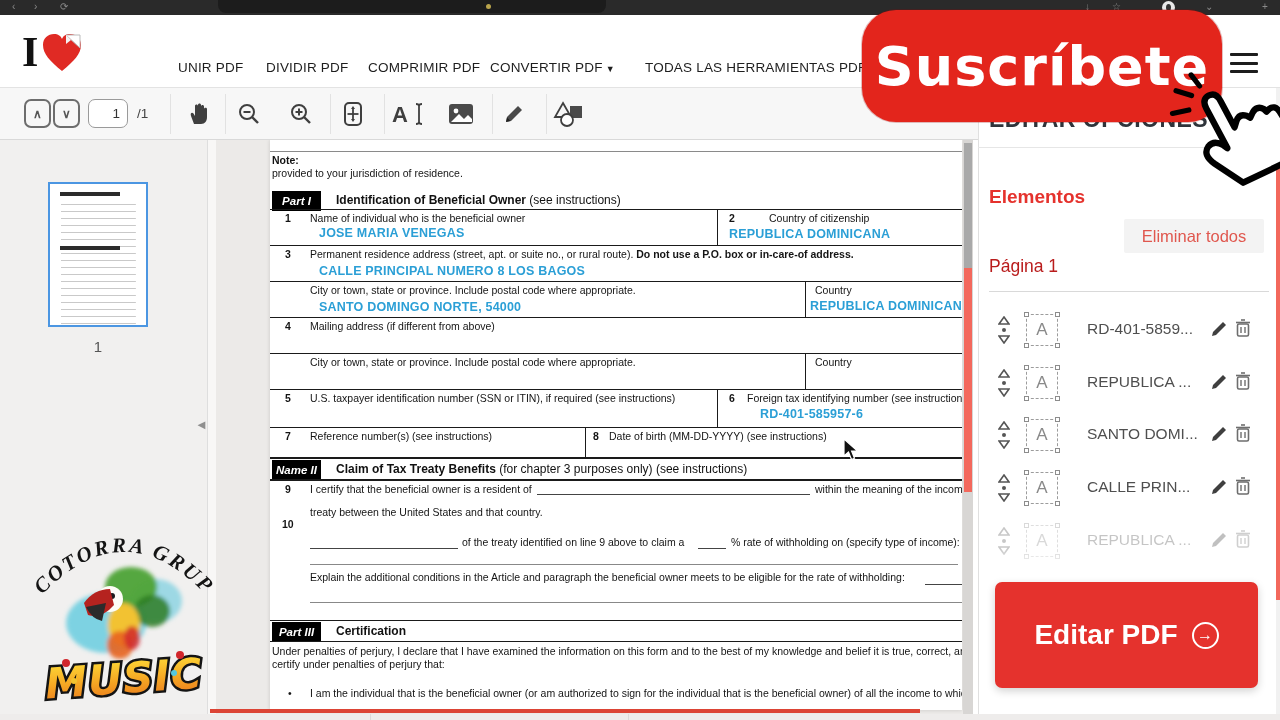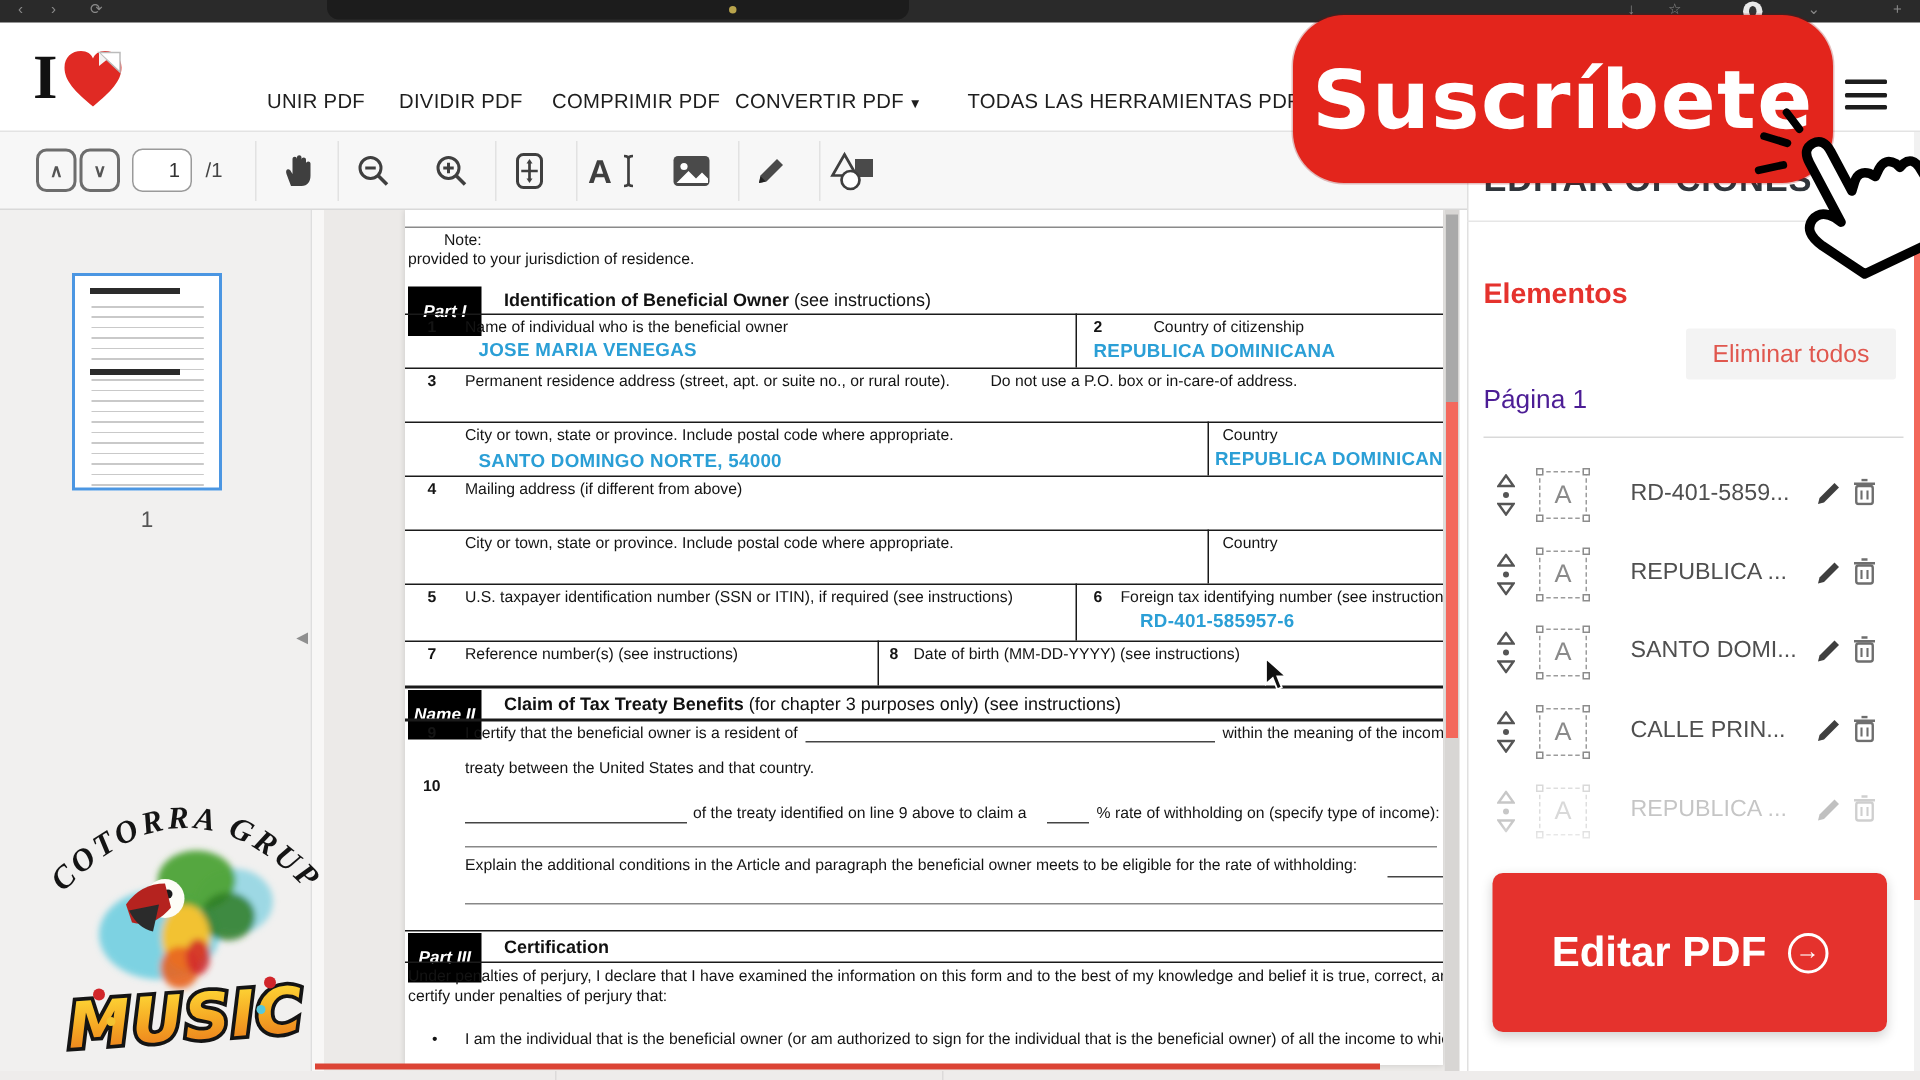--- a/index.html
+++ b/index.html
@@ -59,7 +59,7 @@
 
   
   .fl { position:absolute; font-size:10.5px; color:#141414; white-space:nowrap; }
-  .fb { font-weight:normal;margin-left:24px; }
+  .fb { font-weight:bold; }
   .fnum { position:absolute; font-size:10.5px; font-weight:bold; color:#141414; }
   .fv { position:absolute; font-size:12.5px; font-weight:600; color:#2b9fd6; white-space:nowrap; letter-spacing:.2px; }
   .hline { position:absolute; background:#1a1a1a; height:1px; }

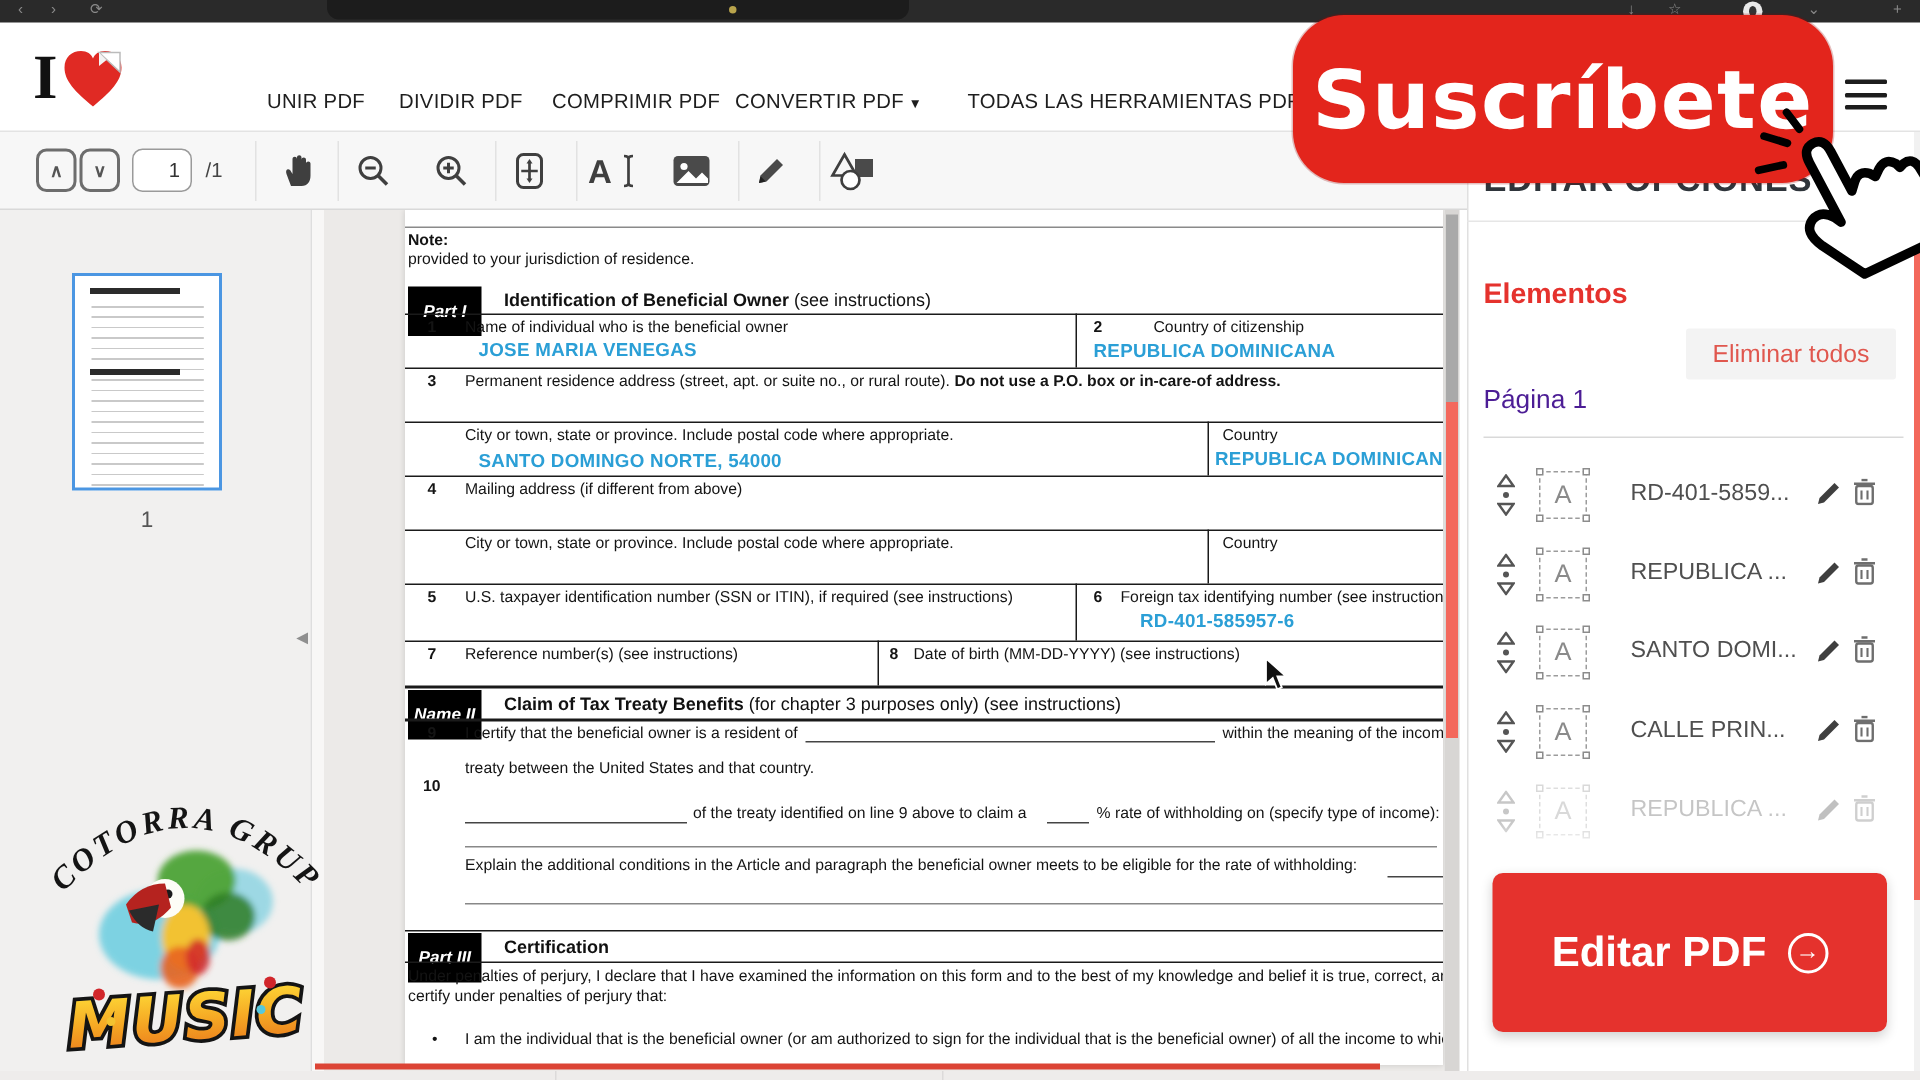--- a/index.html
+++ b/index.html
@@ -66,7 +66,7 @@
   .vlineF { position:absolute; background:#1a1a1a; width:1px; }
   .uline { position:absolute; border-bottom:1px solid #444; height:1px; }
   .partbox { position:absolute; background:#000; color:#fff; font-weight:bold; font-style:italic; font-size:11.5px;
-             width:49px; height:33px; display:flex; align-items:center; justify-content:center; }
+             width:49px; height:20px; display:flex; align-items:center; justify-content:center; }
   .parttitle { position:absolute; font-size:12px; color:#111; white-space:nowrap; }
 
   

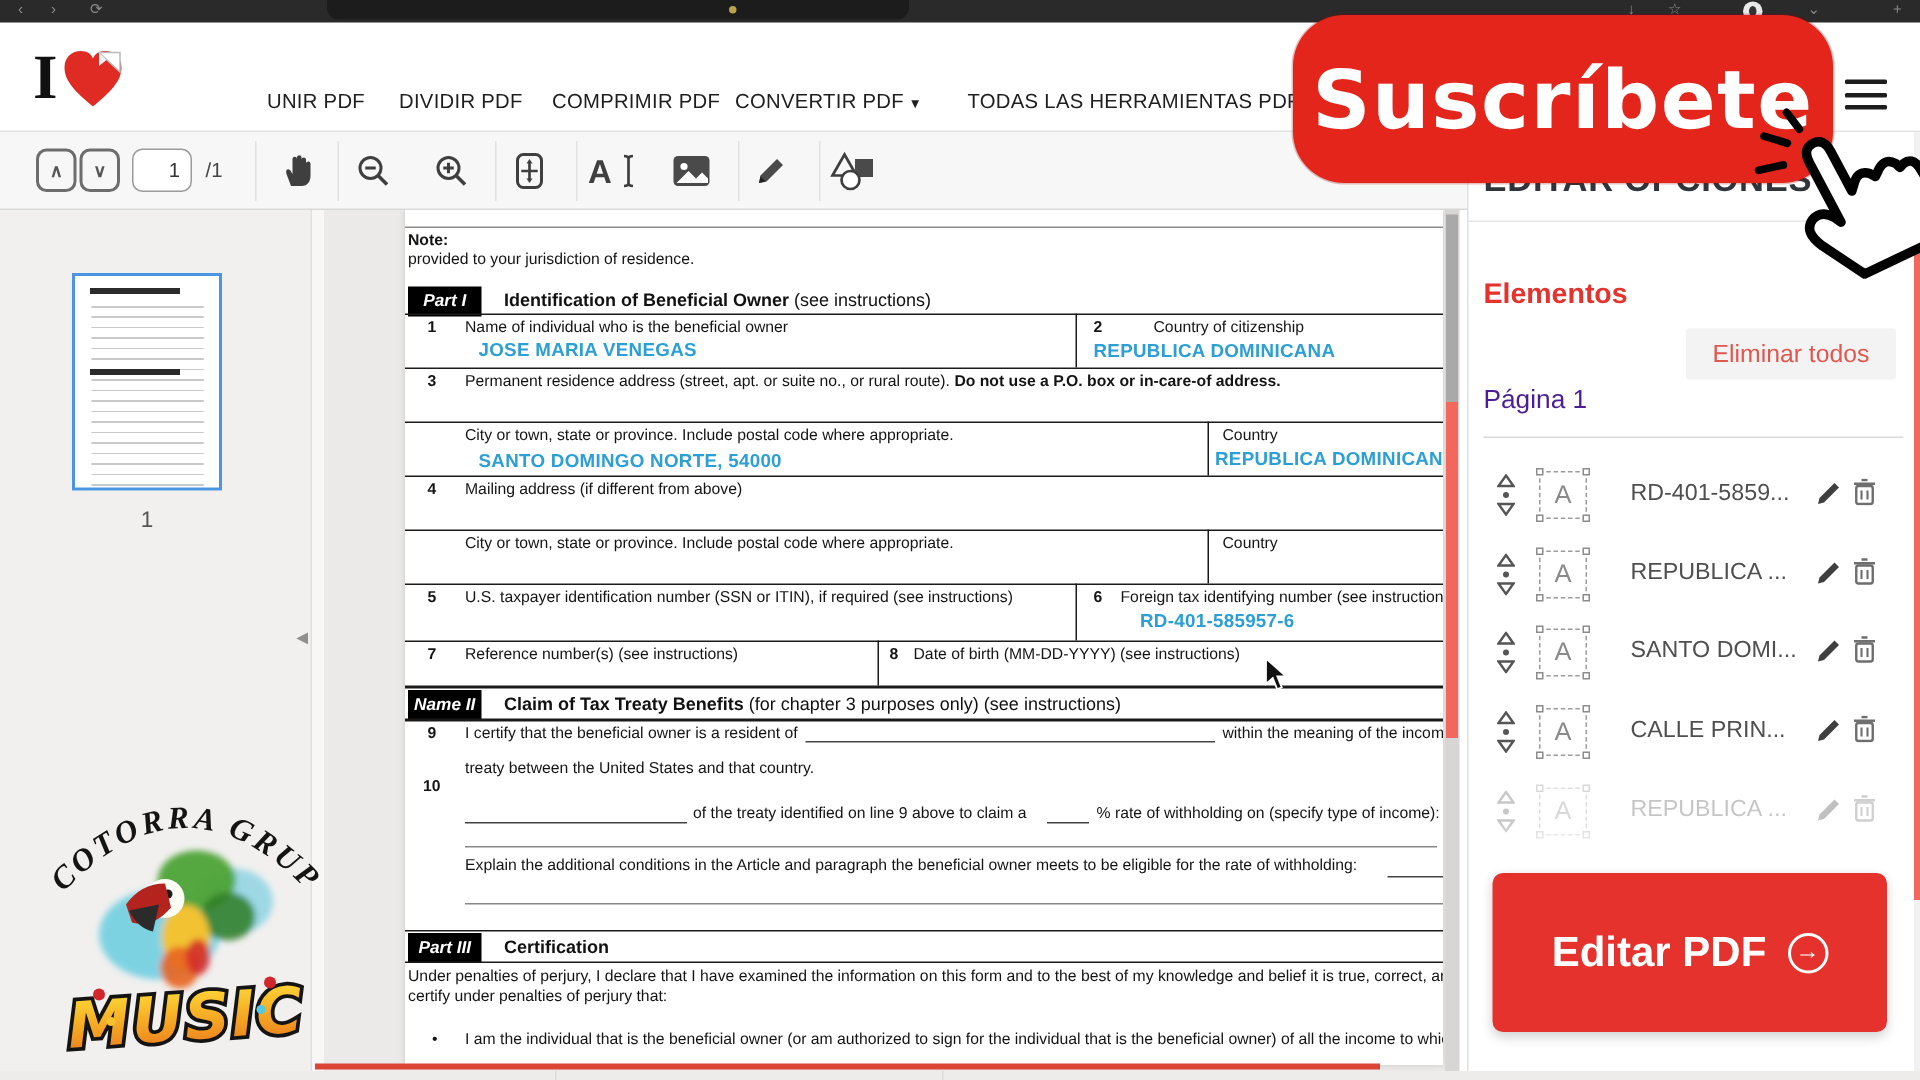--- a/index.html
+++ b/index.html
@@ -246,6 +246,7 @@
 
   <span class="fnum" style="left:15px;top:108px">3</span>
   <span class="fl" style="left:40px;top:108px"><span>Permanent residence address (street, apt. or suite no., or rural route). </span><span class="fb">Do not use a P.O. box or in-care-of address.</span></span>
+  <span class="fv" style="left:49px;top:124px">CALLE PRINCIPAL NUMERO 8 LOS BAGOS</span>
   <div class="hline" style="top:141px;left:0;width:692px"></div>
 
   <span class="fl" style="left:40px;top:144px">City or town, state or province. Include postal code where appropriate.</span>

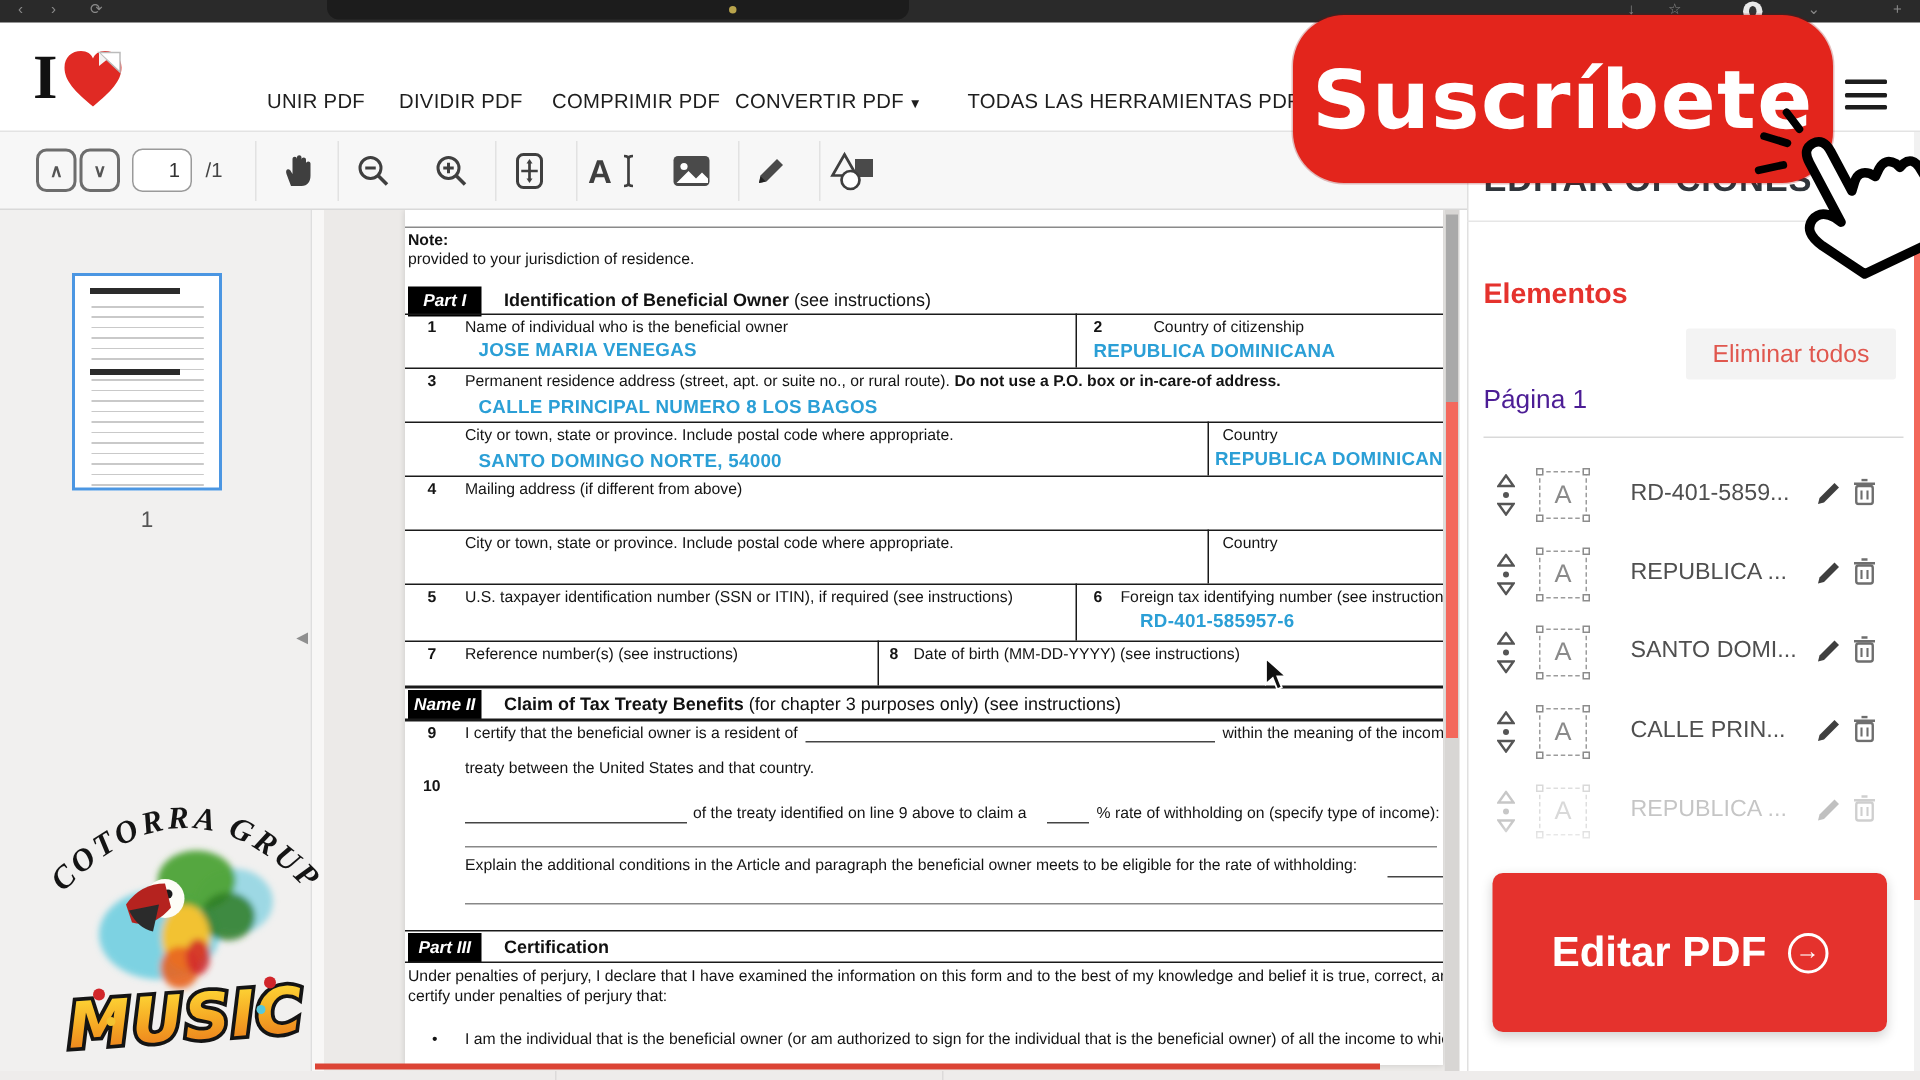--- a/index.html
+++ b/index.html
@@ -76,7 +76,7 @@
   .sb-elems { left:989px; top:186px; font-size:19px; font-weight:600; color:#e5322d; z-index:5; }
   .sb-delall { left:1124px; top:219px; width:140px; height:34px; background:#f3f3f3; border:none; border-radius:2px;
                color:#e0574e; font-size:16.5px; font-family:"Liberation Sans",sans-serif; z-index:5; }
-  .sb-page { left:989px; top:256px; font-size:17.5px; color:#4c1d95; z-index:5; }
+  .sb-page { left:989px; top:256px; font-size:17.5px; color:#b91c1c; z-index:5; }
   .sb-div2 { left:989px; top:291px; width:280px; height:1px; background:#d9d9d9; z-index:5; }
   .el-row { left:989px; width:270px; height:44px; z-index:5; }
   .el-row.faded { opacity:.32; }

